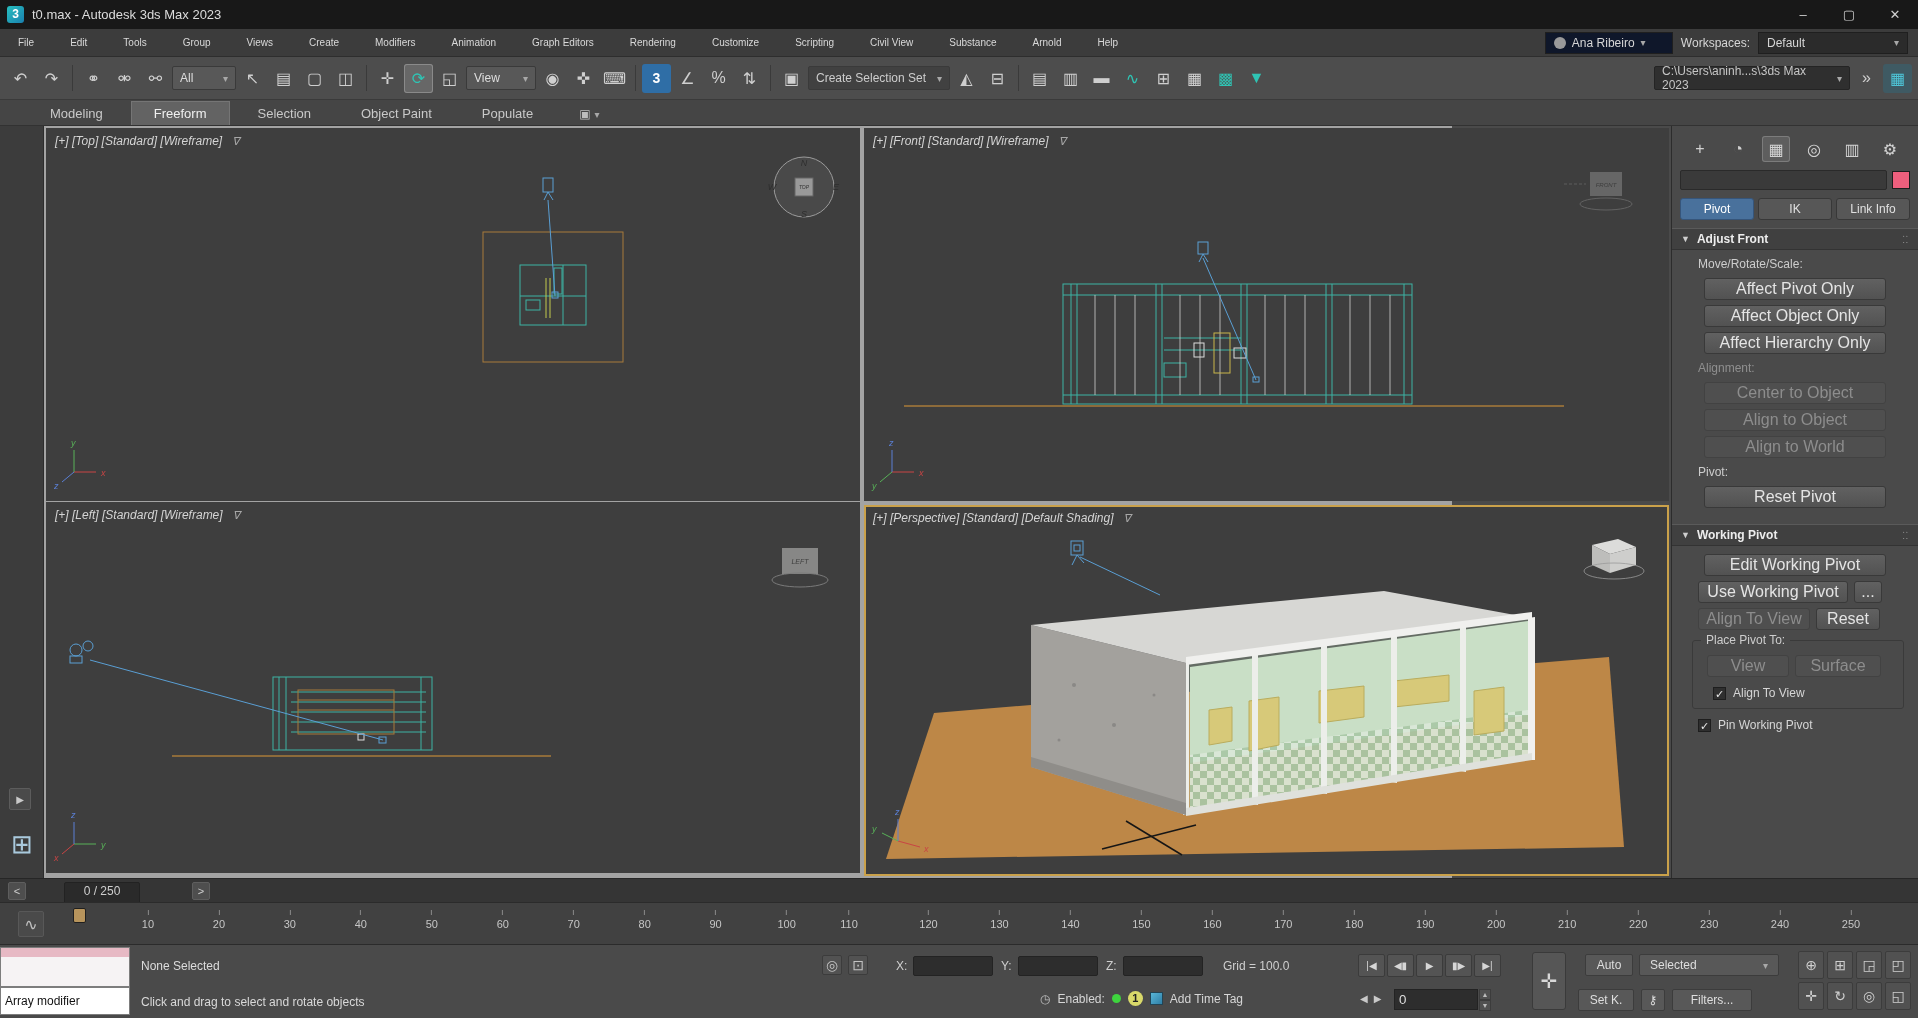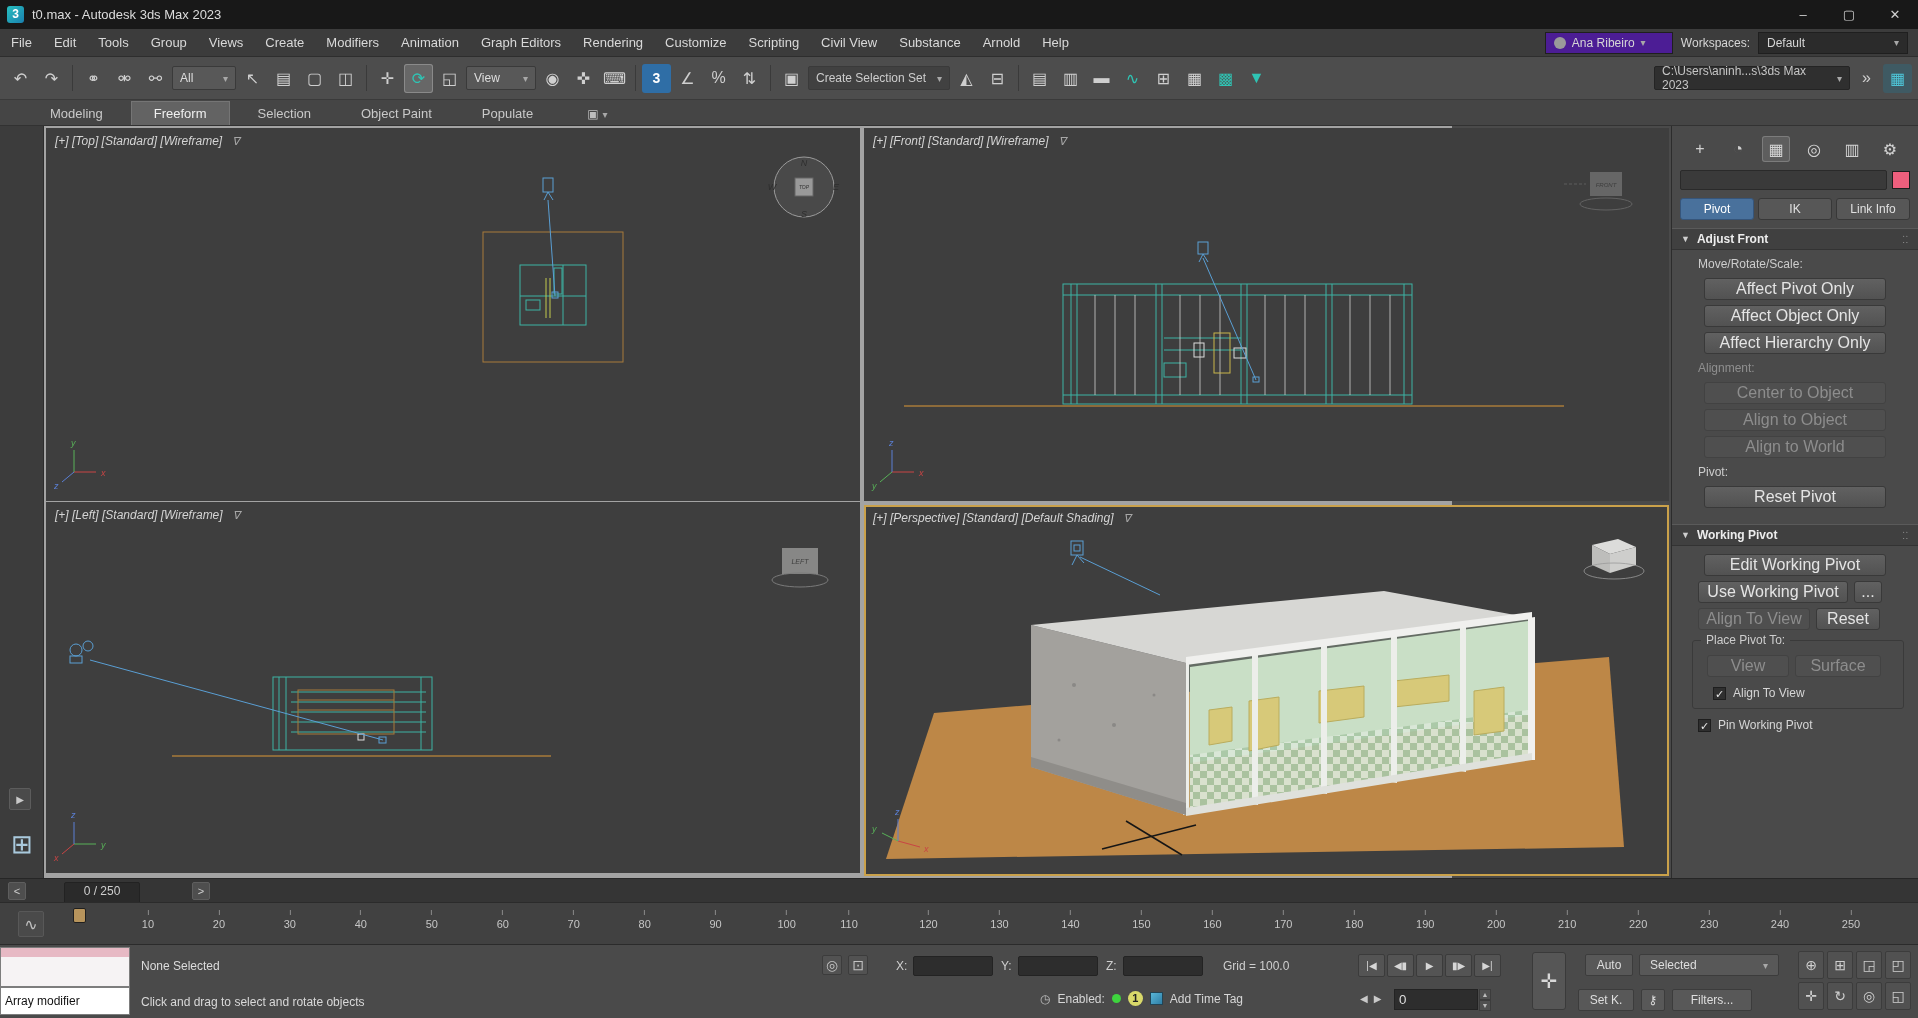--- a/index.html
+++ b/index.html
@@ -19,7 +19,7 @@
   
   #menubar { position:absolute; left:0; top:29px; width:1918px; height:28px; background:#3c3c3c;
              border-bottom:1px solid #2e2e2e; display:flex; align-items:center; }
-  .menu-item { padding:0 11px; height:100%; display:flex; align-items:center; color:#d9d9d9; font-size:13px; }
+  .menu-item { padding:0 18px; height:100%; display:flex; align-items:center; color:#d9d9d9; font-size:10px; }
   #menubar-right { margin-left:auto; display:flex; align-items:center; gap:8px; padding-right:10px; }
   #user-chip { display:flex; align-items:center; gap:6px; background:#4c1d95; border:1px solid #1f1f1f;
                height:22px; padding:0 8px; min-width:128px; }

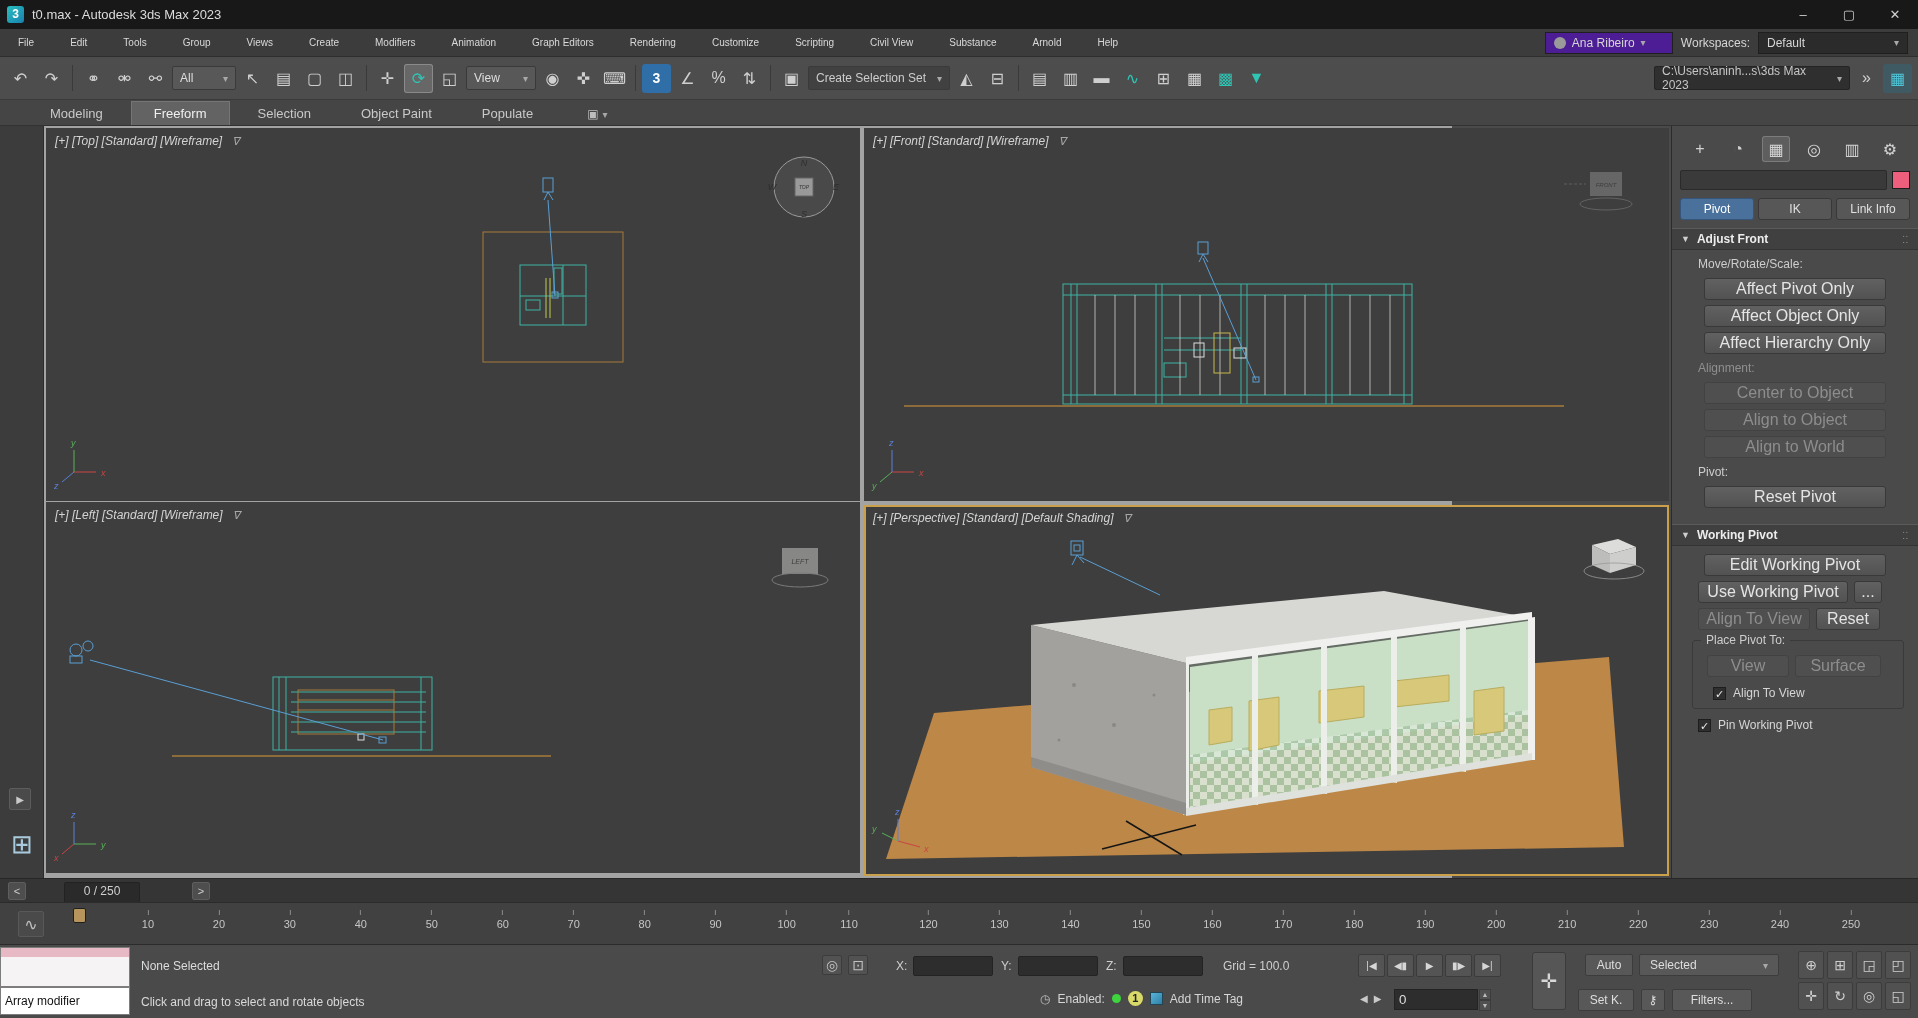--- a/index.html
+++ b/index.html
@@ -21,7 +21,7 @@
              border-bottom:1px solid #2e2e2e; display:flex; align-items:center; }
   .menu-item { padding:0 18px; height:100%; display:flex; align-items:center; color:#d9d9d9; font-size:10px; }
   #menubar-right { margin-left:auto; display:flex; align-items:center; gap:8px; padding-right:10px; }
-  #user-chip { display:flex; align-items:center; gap:6px; background:#4c1d95; border:1px solid #1f1f1f;
+  #user-chip { display:flex; align-items:center; gap:6px; background:#0f172a; border:1px solid #1f1f1f;
                height:22px; padding:0 8px; min-width:128px; }
   .avatar-dot { width:12px; height:12px; border-radius:50%; background:#9a9a9a; }
   .caret { color:#a8a8a8; font-size:10px; }

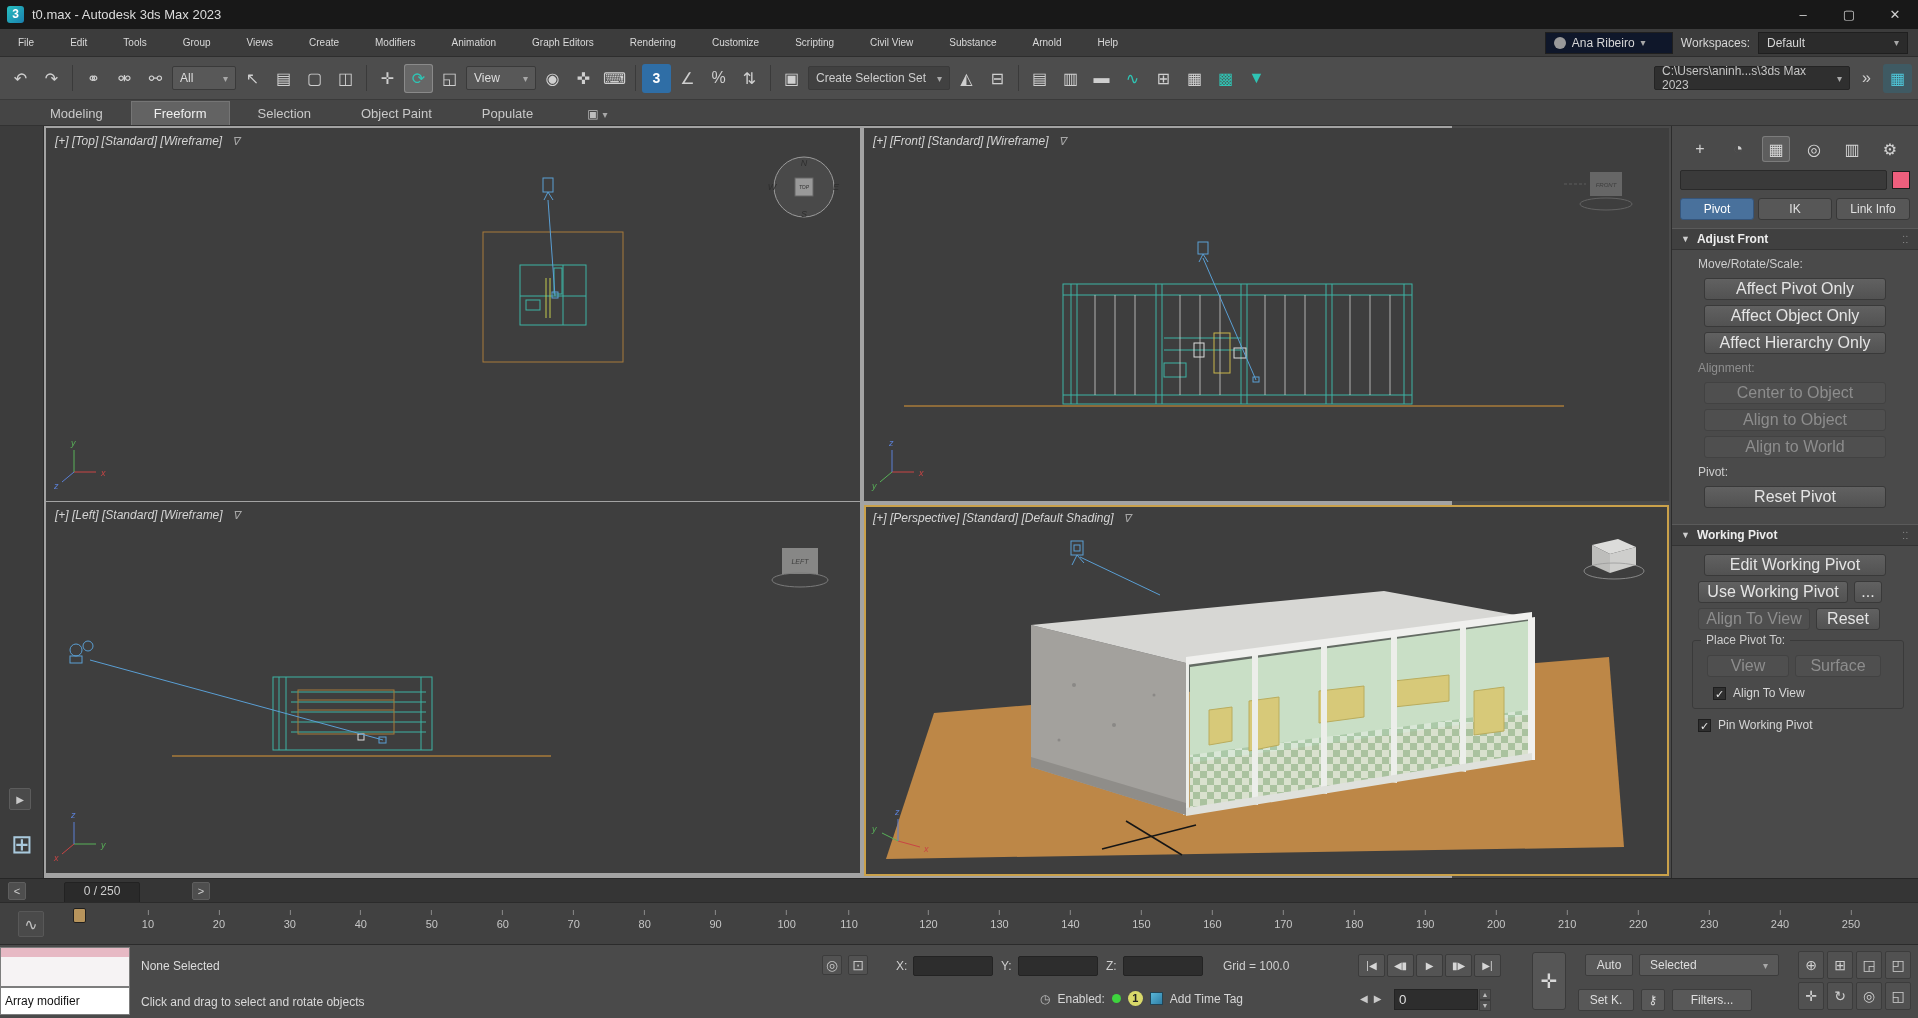--- a/index.html
+++ b/index.html
@@ -49,7 +49,7 @@
 
   
   #ribbonbar { position:absolute; left:0; top:100px; width:1918px; height:26px; background:#454545;
-               border-bottom:1px solid #323232; display:flex; align-items:flex-end; padding-left:28px; gap:22px; }
+               border-bottom:1px solid #323232; display:flex; align-items:flex-end; padding-left:28px; gap:14px; }
   .ribbon-tab { padding:4px 22px; color:#c9c9c9; font-size:13px; }
   .ribbon-tab.active { background:#636363; color:#f0f0f0; border:1px solid #757575; border-bottom:none; }
   #ribbon-config { display:flex; align-items:center; gap:4px; padding:4px 10px; color:#bdbdbd; }

